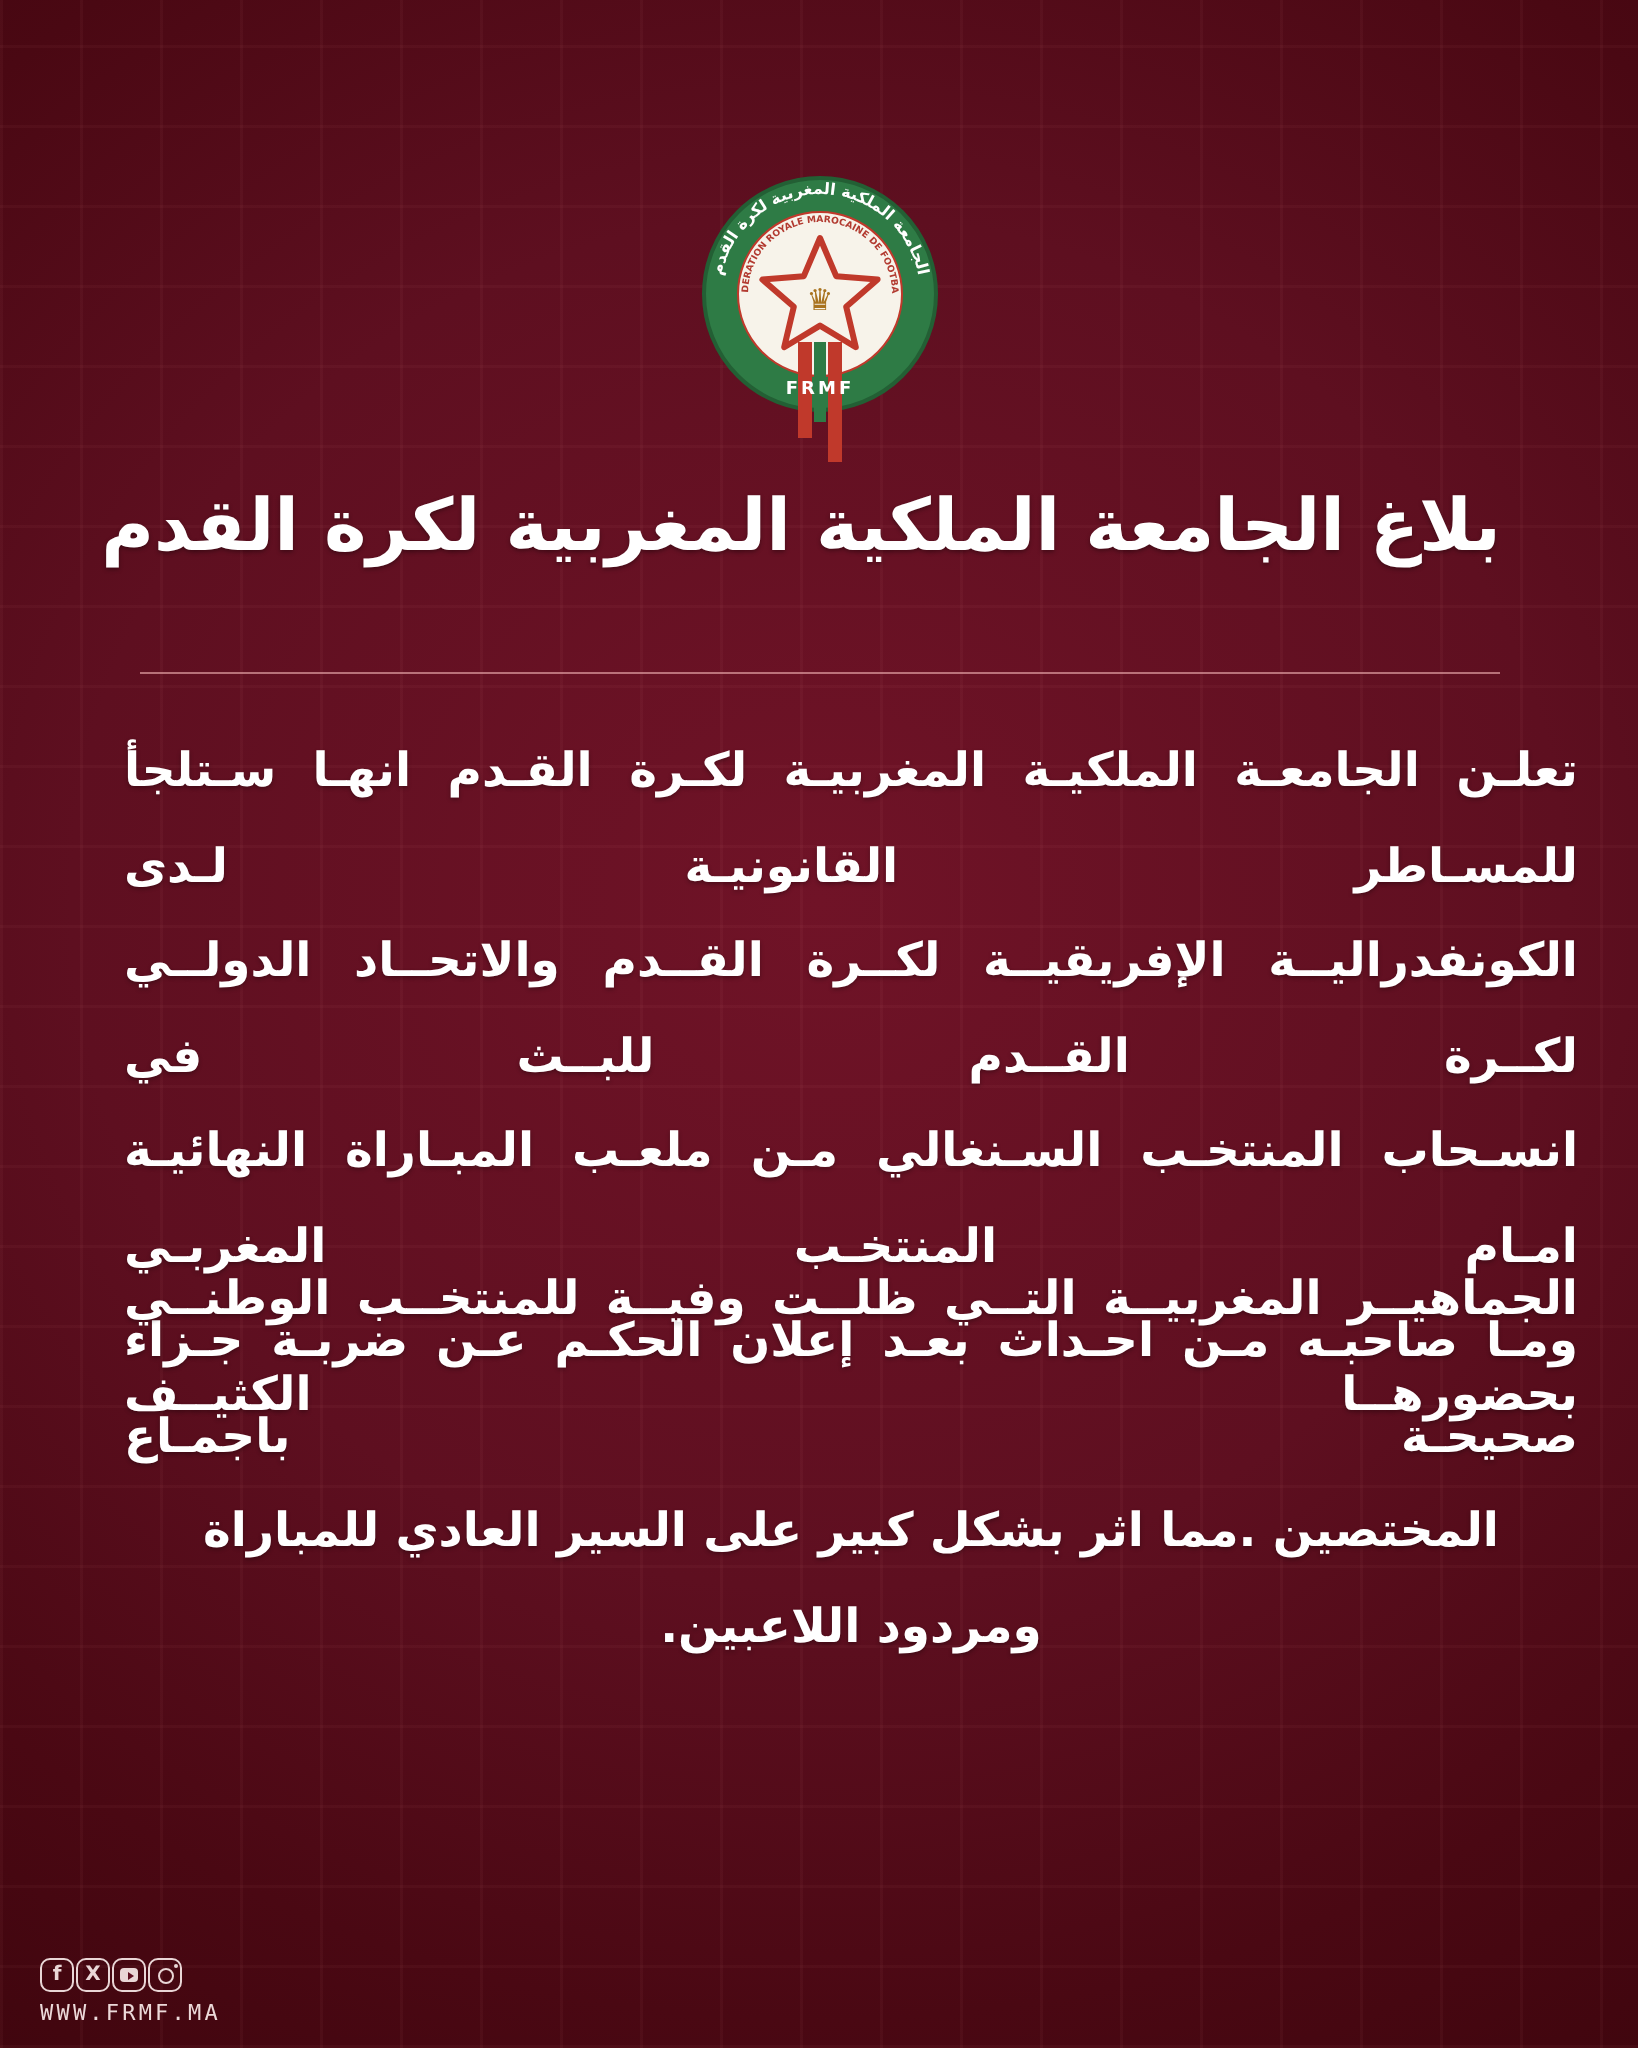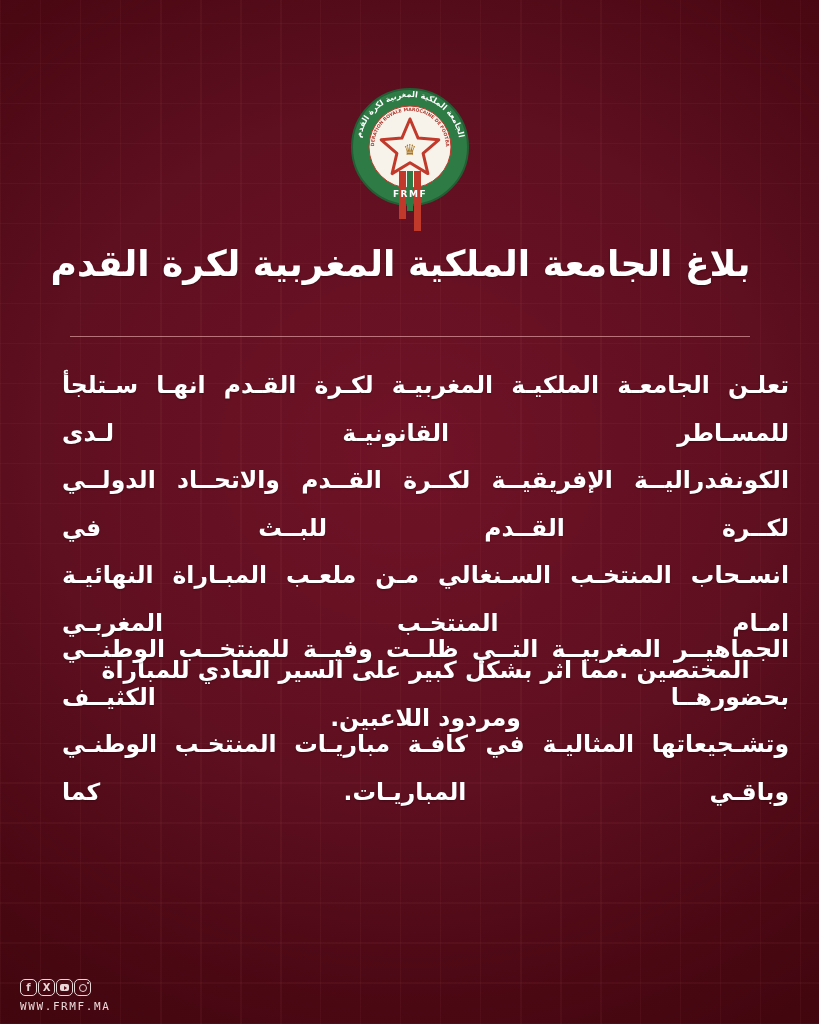--- a/index.html
+++ b/index.html
@@ -117,6 +117,7 @@
     <div class="jline">تعلـن الجامعـة الملكيـة المغربيـة لكـرة القـدم انهـا سـتلجأ للمسـاطر القانونيـة لـدى</div>
     <div class="jline">الكونفدراليــة الإفريقيــة لكــرة القــدم والاتحــاد الدولــي لكــرة القــدم للبــث في</div>
     <div class="jline">انسـحاب المنتخـب السـنغالي مـن ملعـب المبـاراة النهائيـة امـام المنتخـب المغربـي</div>
+    <div class="jline">ومـا صاحبـه مـن احـداث بعـد إعلان الحكـم عـن ضربـة جـزاء صحيحـة باجمـاع</div>
     <div class="cline">المختصين .مما اثر بشكل كبير على السير العادي للمباراة ومردود اللاعبين.</div>
   </div>
 

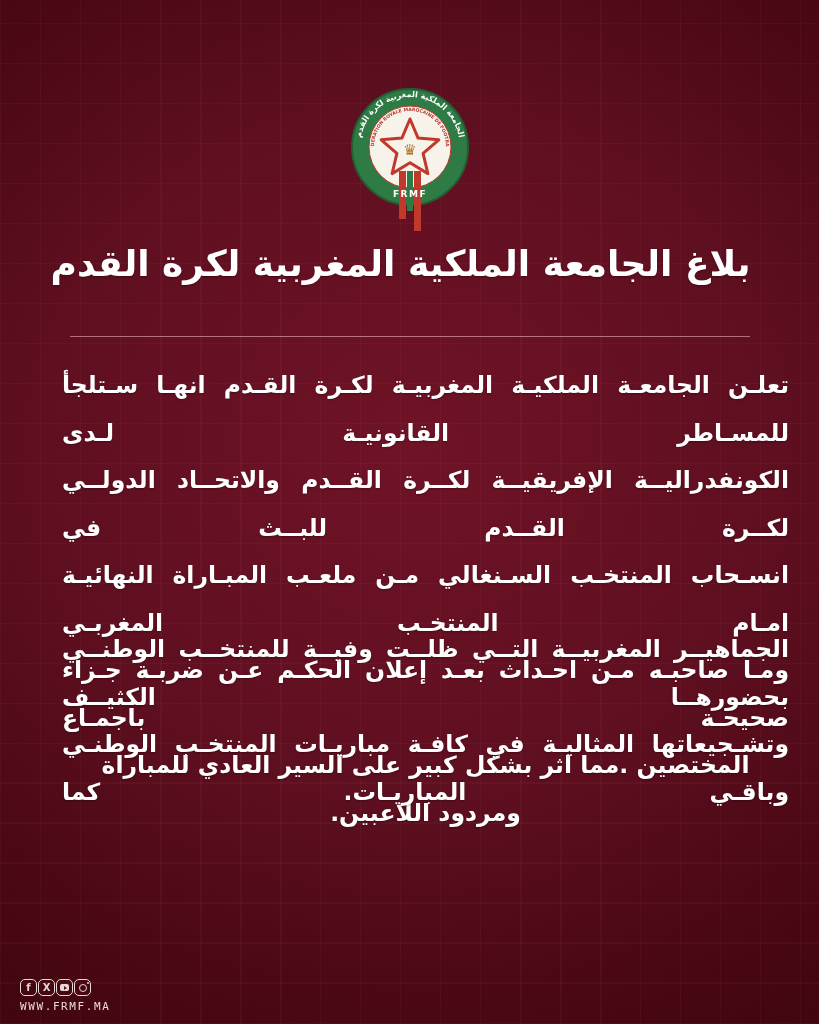--- a/index.html
+++ b/index.html
@@ -123,7 +123,6 @@
 
   <div class="para para2">
     <div class="jline">الجماهيــر المغربيــة التــي ظلــت وفيــة للمنتخــب الوطنــي بحضورهــا الكثيــف</div>
-    <div class="jline">وتشـجيعاتها المثاليـة في كافـة مباريـات المنتخـب الوطنـي وباقـي المباريـات. كما</div>
   </div>
 
   <div class="footer">

